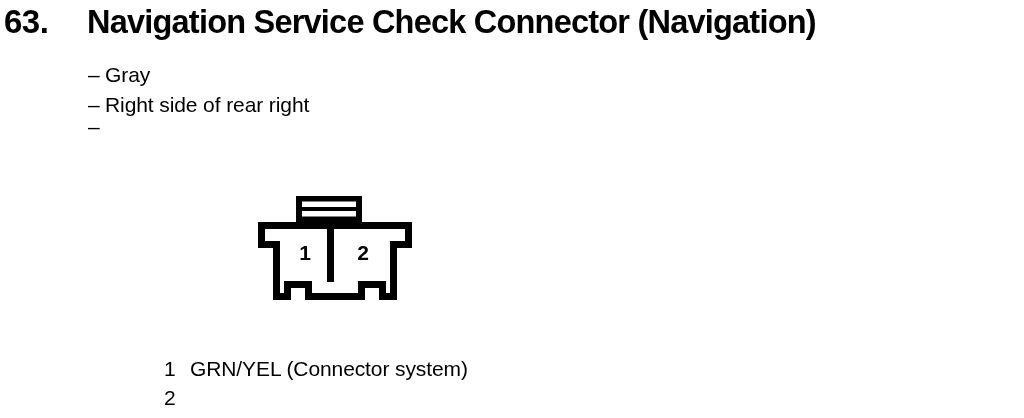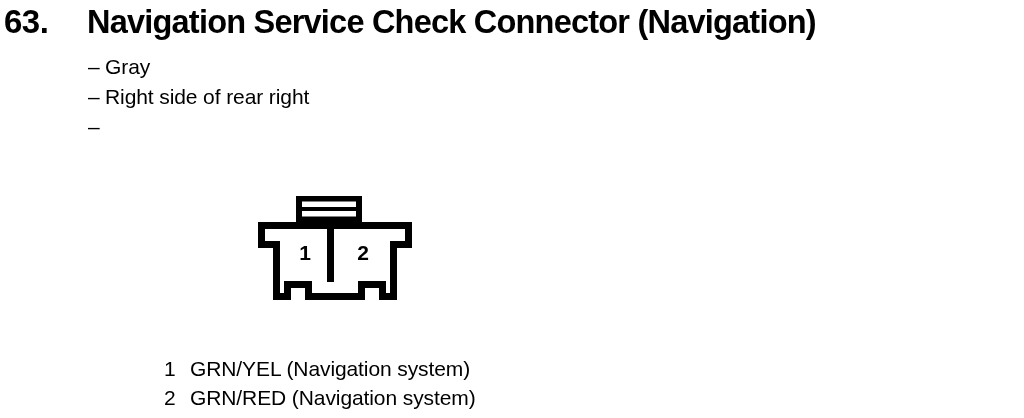--- a/index.html
+++ b/index.html
@@ -73,6 +73,7 @@
   }
   .spec-text {
     letter-spacing: -0.1px;
+    margin-top: 8px;
   }
 
   

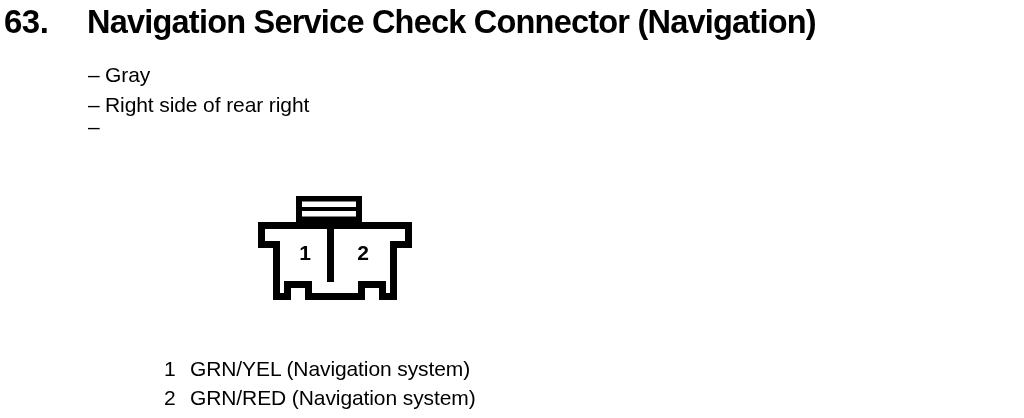--- a/index.html
+++ b/index.html
@@ -202,7 +202,7 @@
 
   <div class="legend-row">
     <span class="legend-num">1</span>
-    <span class="legend-desc">GRN/YEL (Navigation system)</span>
+    <span class="legend-desc">GRN/YEL (Connector system)</span>
   </div>
 
   <div class="legend-row">

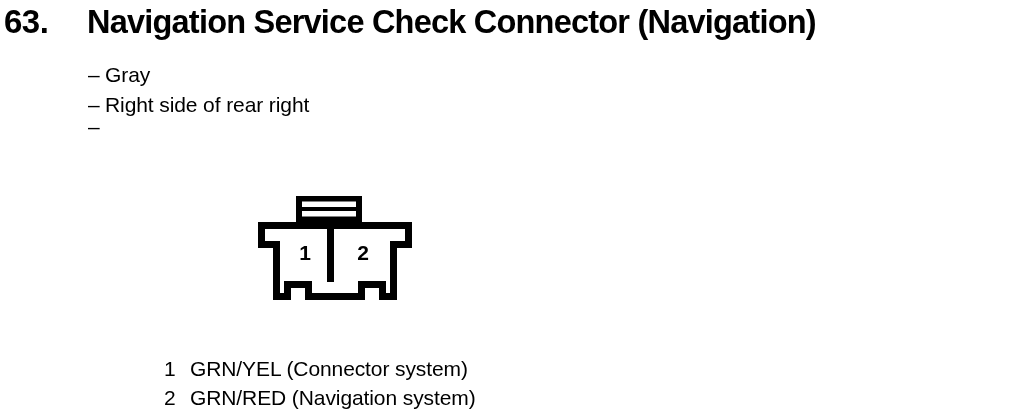--- a/index.html
+++ b/index.html
@@ -207,7 +207,6 @@
 
   <div class="legend-row">
     <span class="legend-num">2</span>
-    <span class="legend-desc">GRN/RED (Navigation system)</span>
   </div>
 
 </div>

